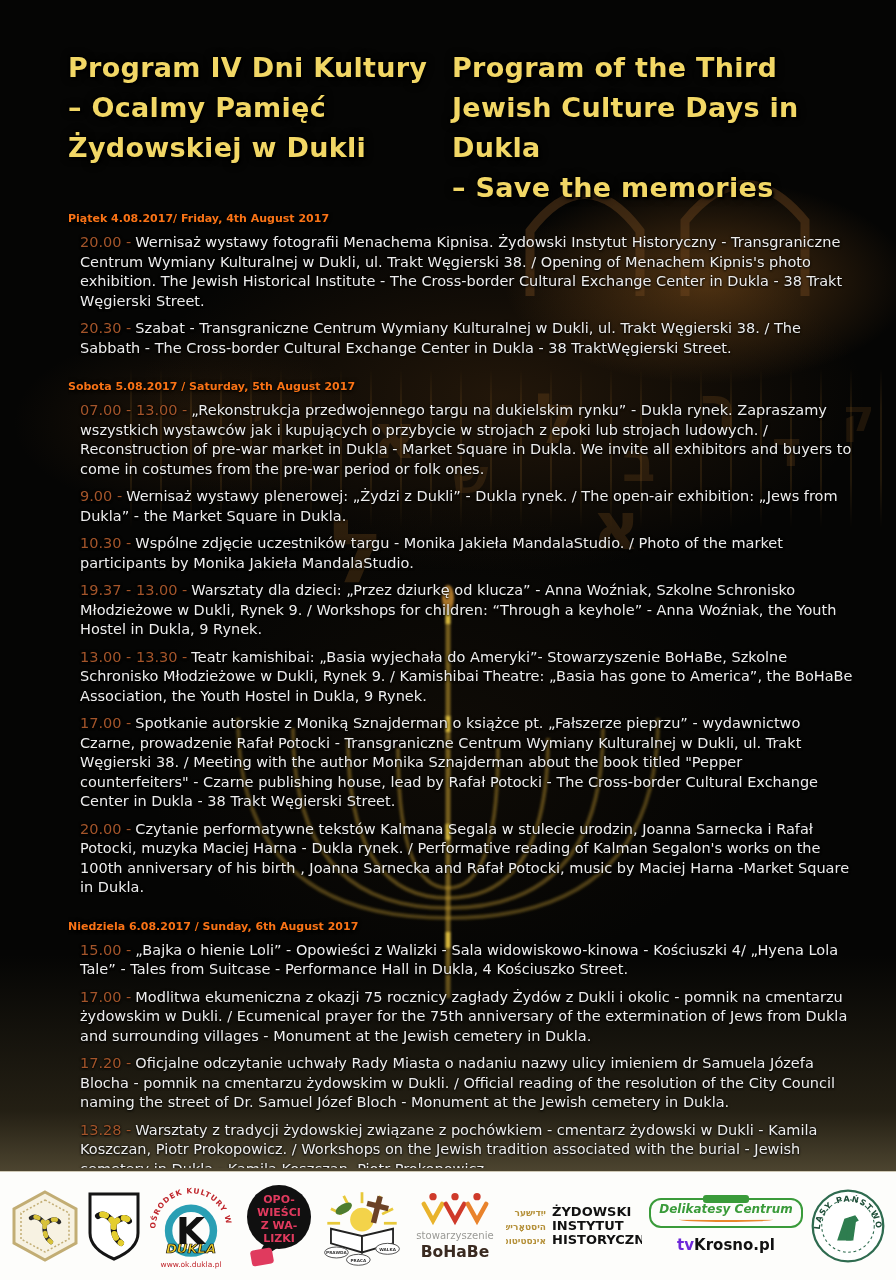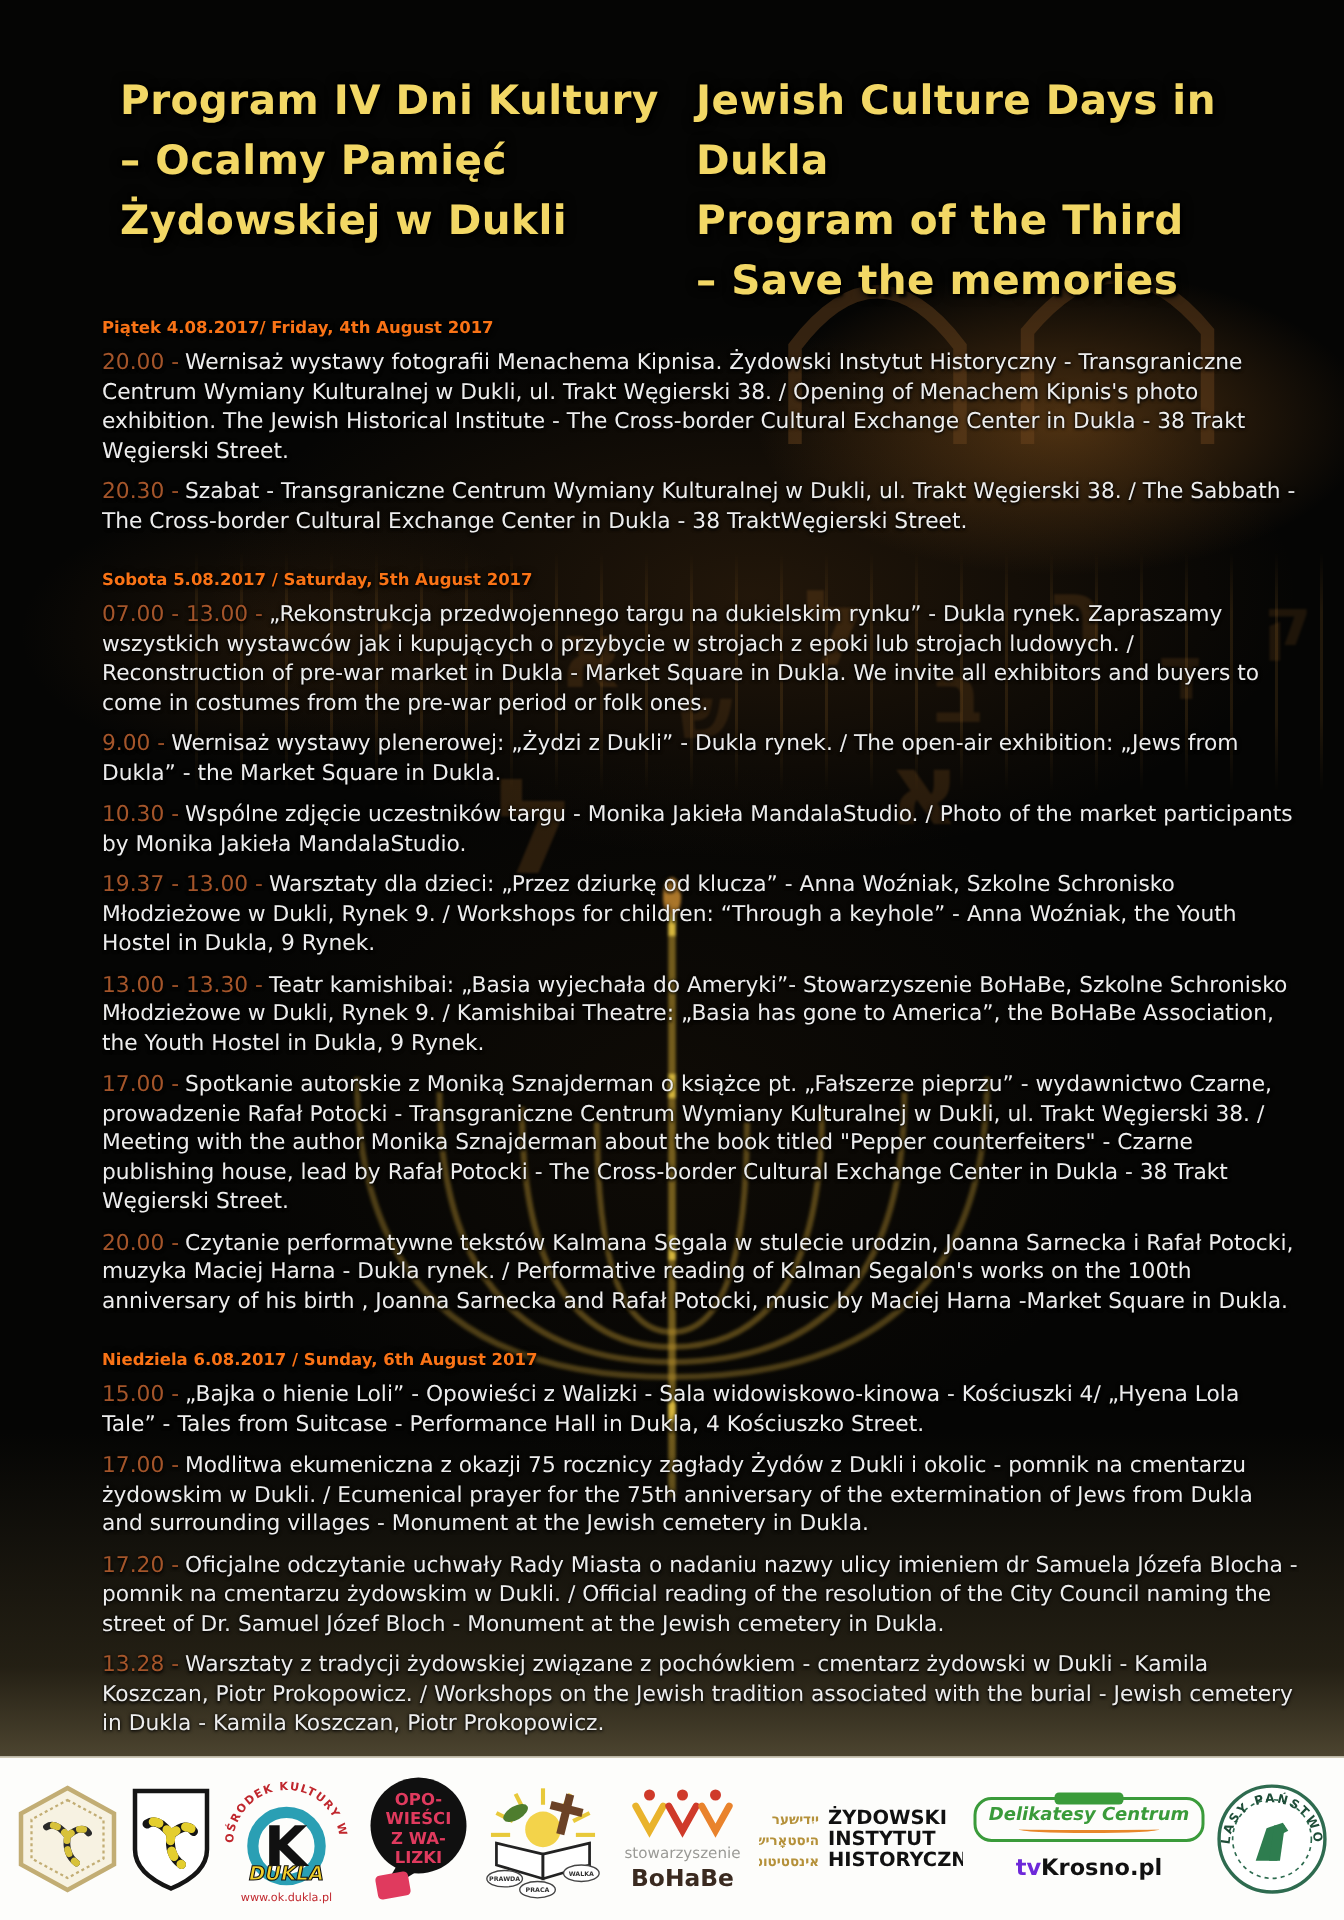--- a/index.html
+++ b/index.html
@@ -28,7 +28,7 @@
   .bg-fade{position:absolute;left:0;right:0;top:955px;height:217px;pointer-events:none;
     background:linear-gradient(to bottom, rgba(15,13,8,0) 0%, rgba(40,35,22,.88) 72%, #4d4530 100%);}
   
-  .title-wrap{position:absolute;left:80px;top:48px;right:20px;display:grid;
+  .title-wrap{position:absolute;left:68px;top:48px;right:20px;display:grid;
     grid-template-columns:380px auto;column-gap:4px;}
   .title-col{font-weight:bold;font-size:27px;line-height:40px;color:#f2d765;
     letter-spacing:.3px;

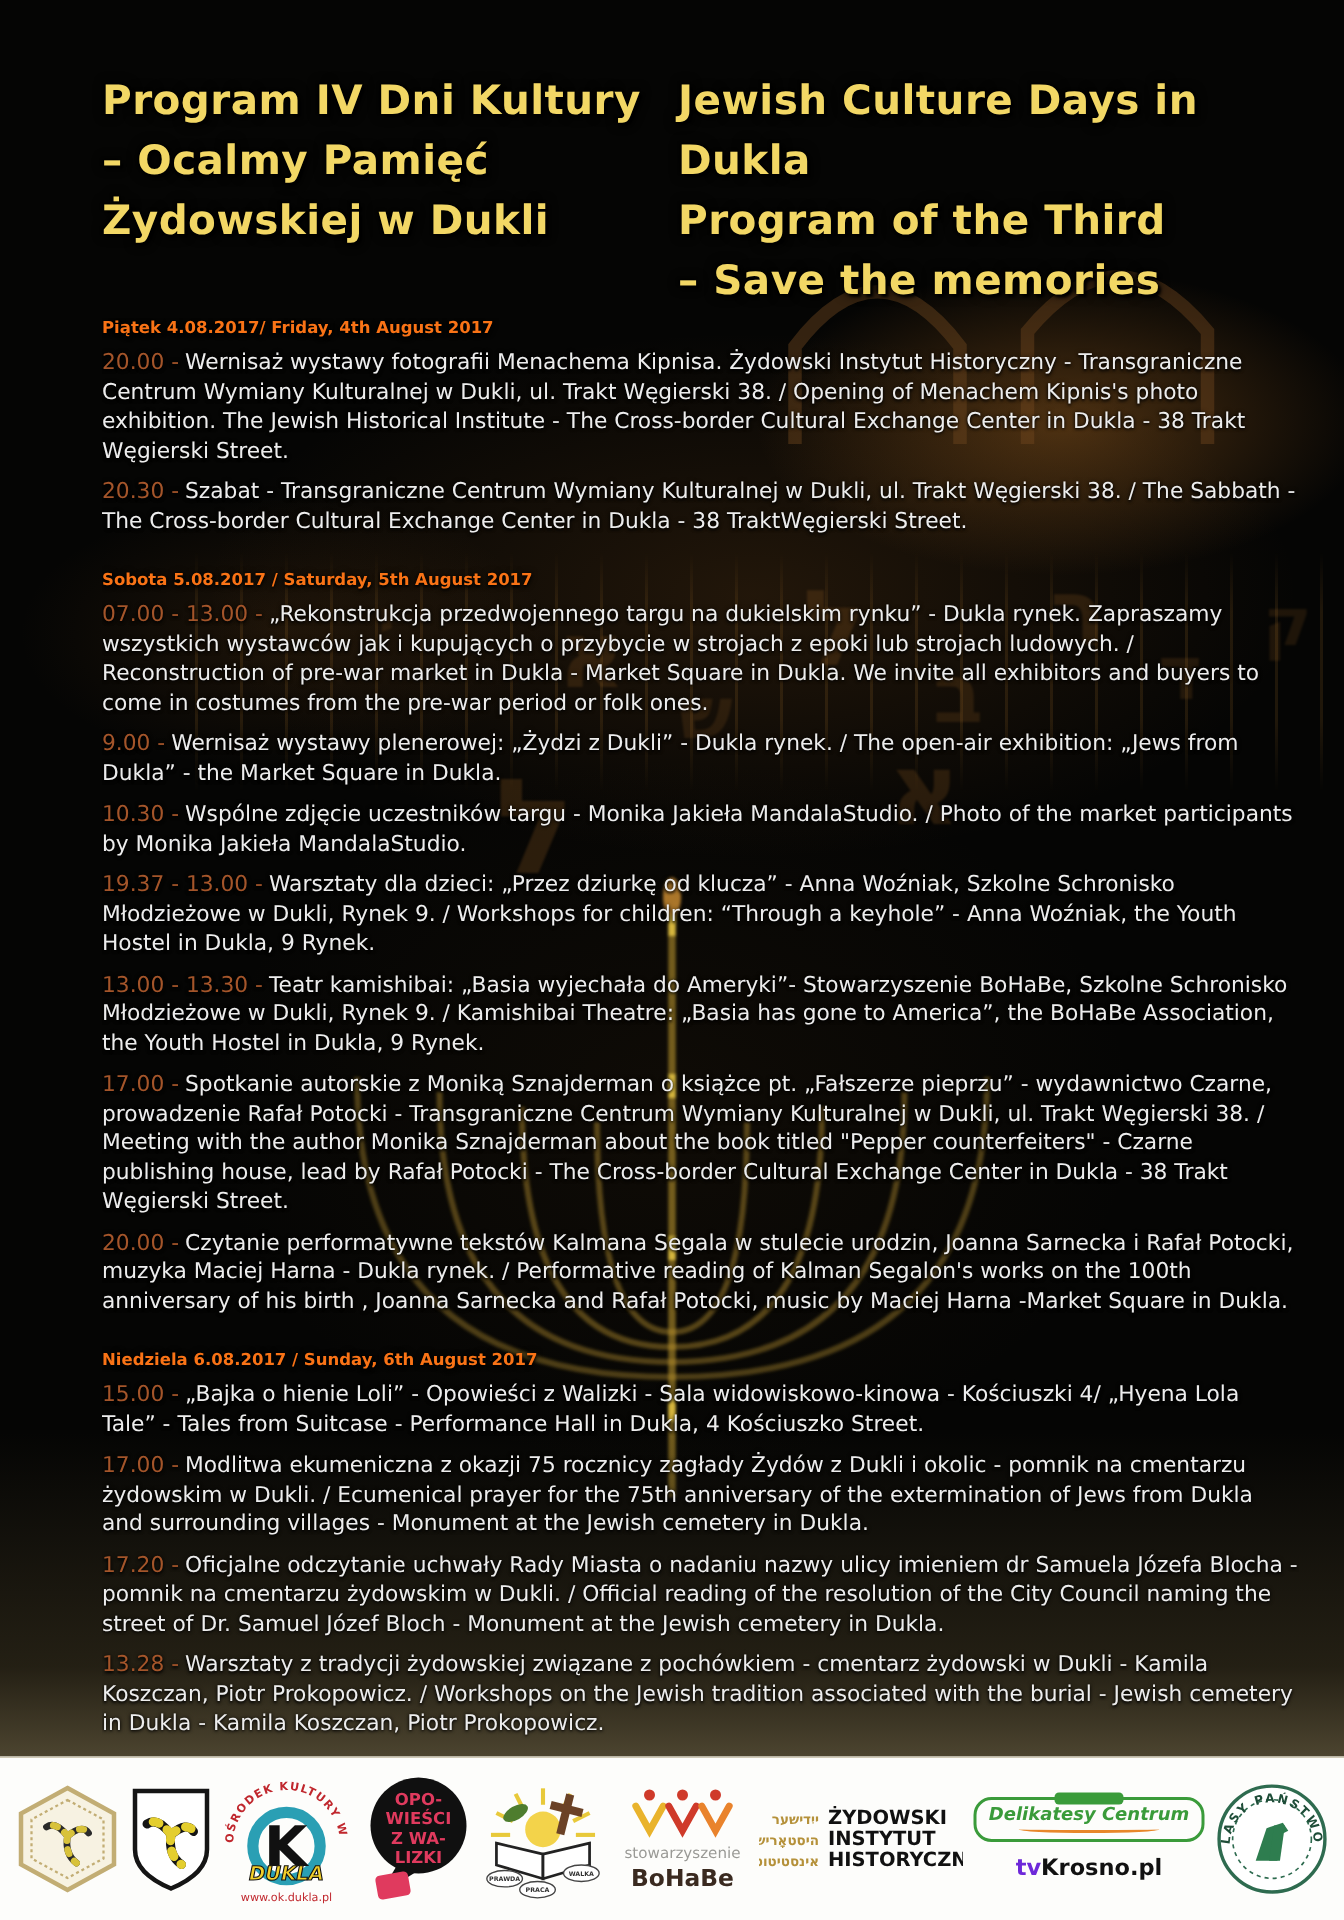--- a/index.html
+++ b/index.html
@@ -107,8 +107,8 @@
       <div>Żydowskiej w Dukli</div>
     </div>
     <div class="title-col">
+      <div>Program of the Third</div>
       <div>Jewish Culture Days in Dukla</div>
-      <div>Program of the Third</div>
       <div>– Save the memories</div>
     </div>
   </div>

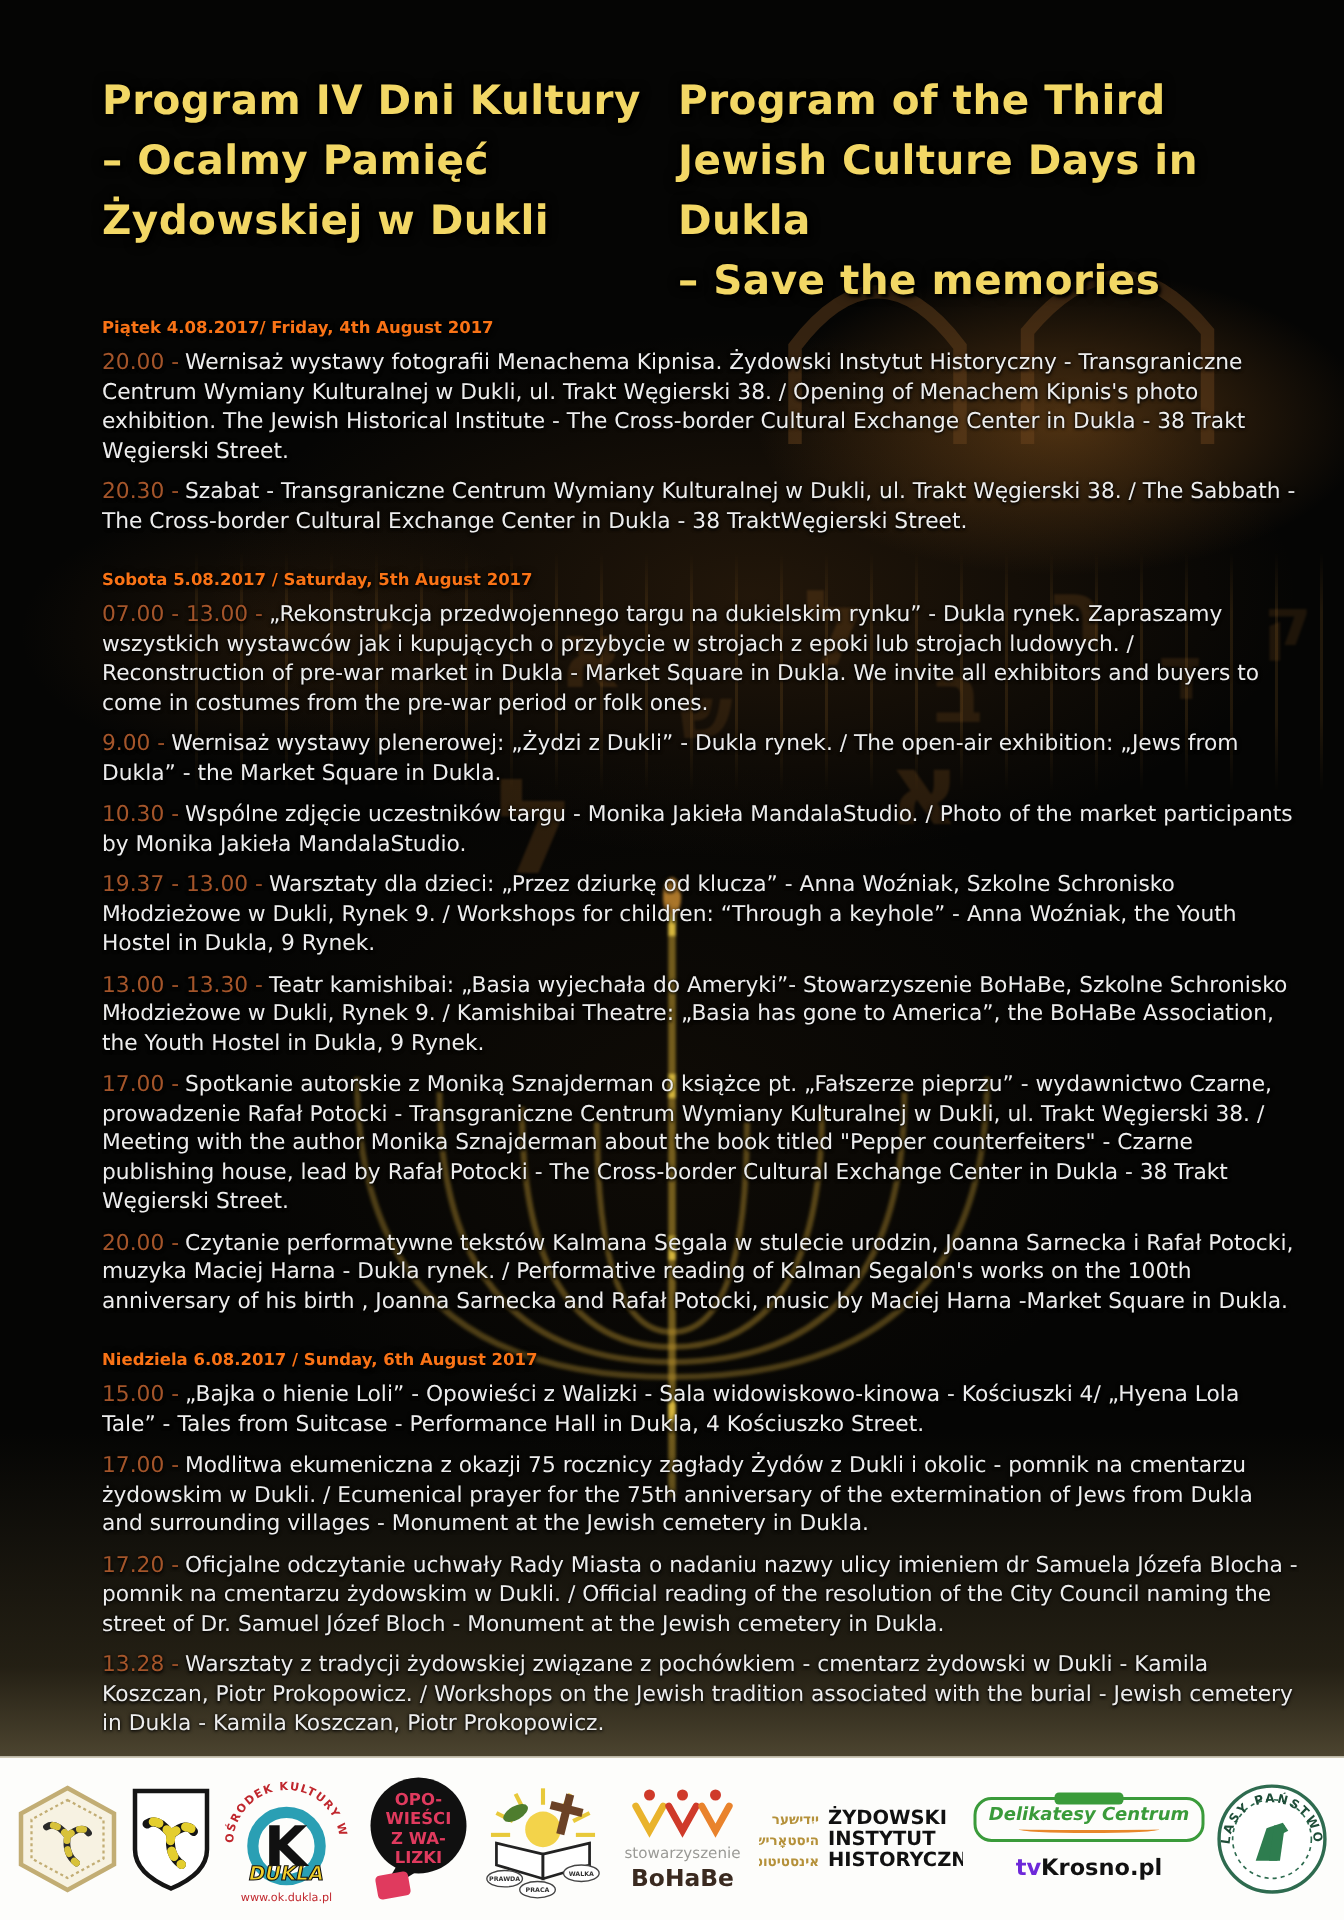--- a/index.html
+++ b/index.html
@@ -38,7 +38,7 @@
   .day + .day{margin-top:22px;}
   .day-heading{font-size:11px;font-weight:bold;color:#f97316;margin:0 0 8px 0;
     text-shadow:0 1px 2px #000,0 0 4px rgba(0,0,0,.8);}
-  .event{margin:8px 0;font-size:14.5px;line-height:19.5px;color:#ededed;
+  .event{margin:8px 12px;font-size:14.5px;line-height:19.5px;color:#ededed;
     text-shadow:0 1px 2px rgba(0,0,0,.95),0 0 3px rgba(0,0,0,.7);}
   .ev-time{color:#a4552a;margin-right:4px;white-space:nowrap;}
   

